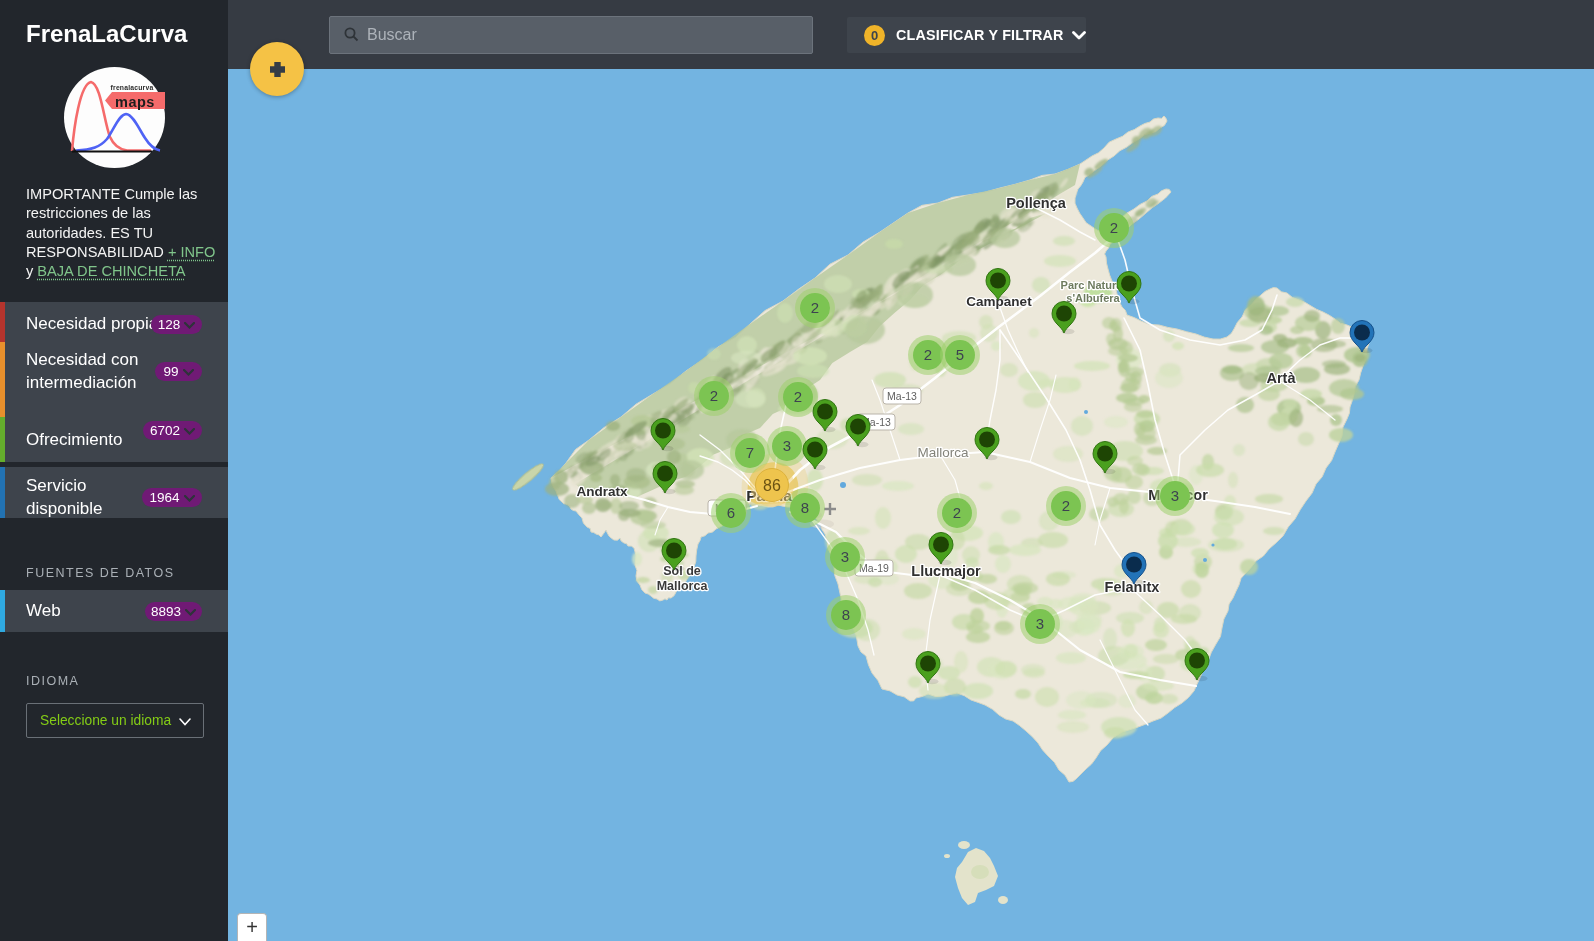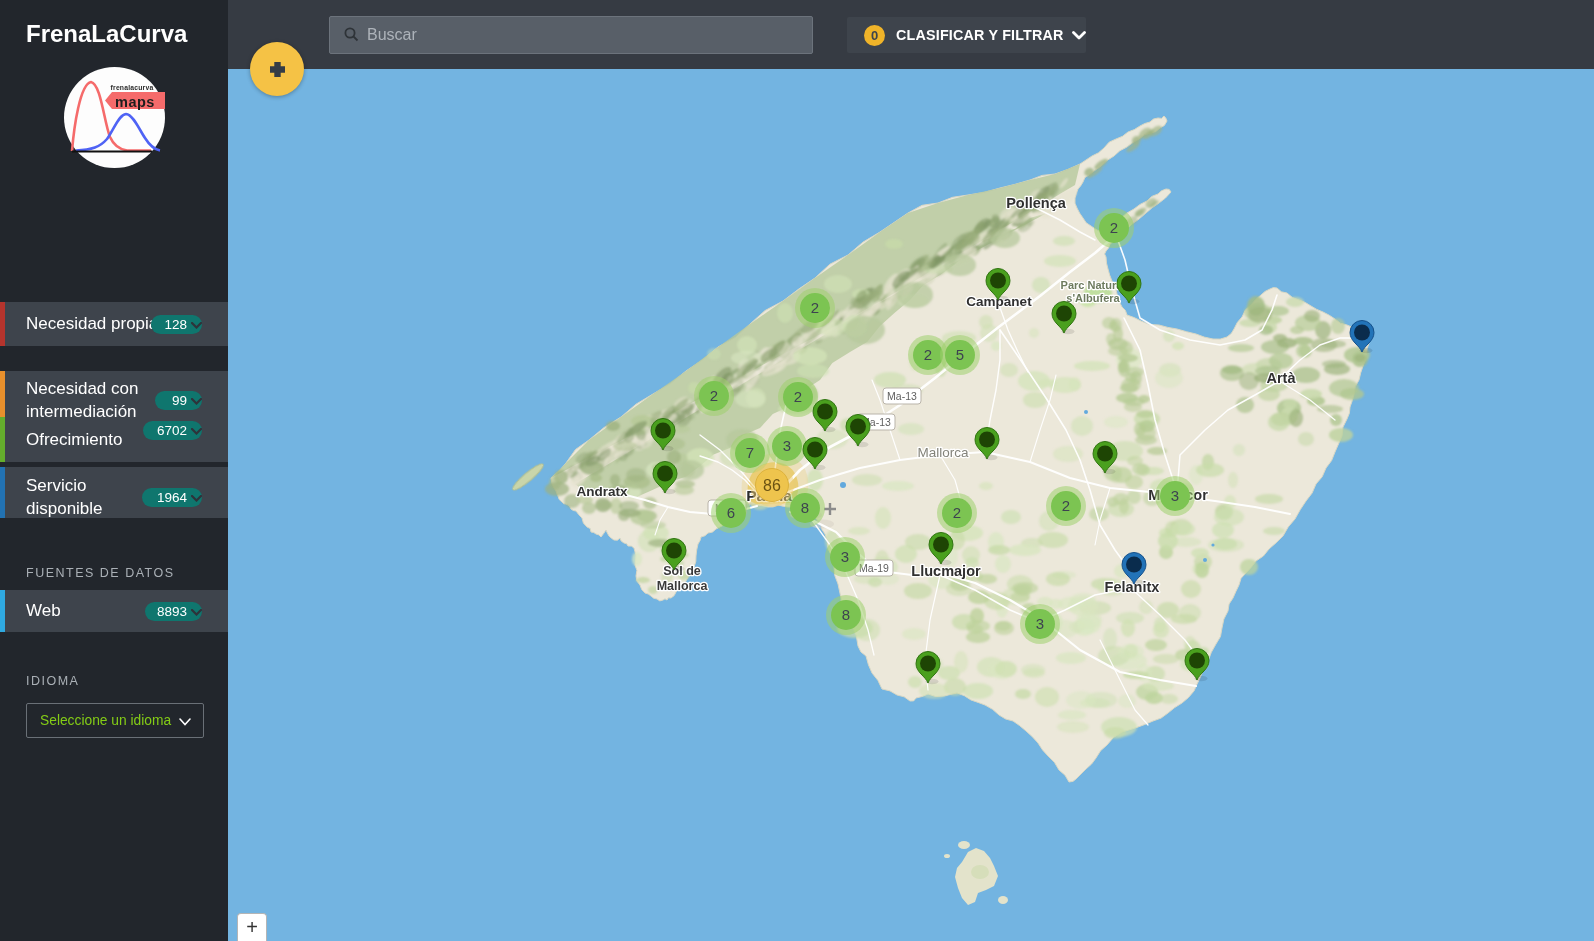--- a/index.html
+++ b/index.html
@@ -1046,6 +1046,7 @@
 <text x="68" y="23" font-size="6.8" font-weight="bold" fill="#2b2b2b" letter-spacing=".2" text-anchor="middle">frenalacurva</text>
 <text x="71" y="39.5" font-size="14.5" font-weight="bold" fill="#1e1e1e" letter-spacing=".5" text-anchor="middle">maps</text>
 </svg>
+<div class="notice">IMPORTANTE Cumple las<br>restricciones de las<br>autoridades. ES TU<br>RESPONSABILIDAD <a>+ INFO</a><br>y <a>BAJA DE CHINCHETA</a></div>
 
 <div class="cat" style="top:302px;height:44px">
       <div class="bar" style="background:#b5342d"></div>

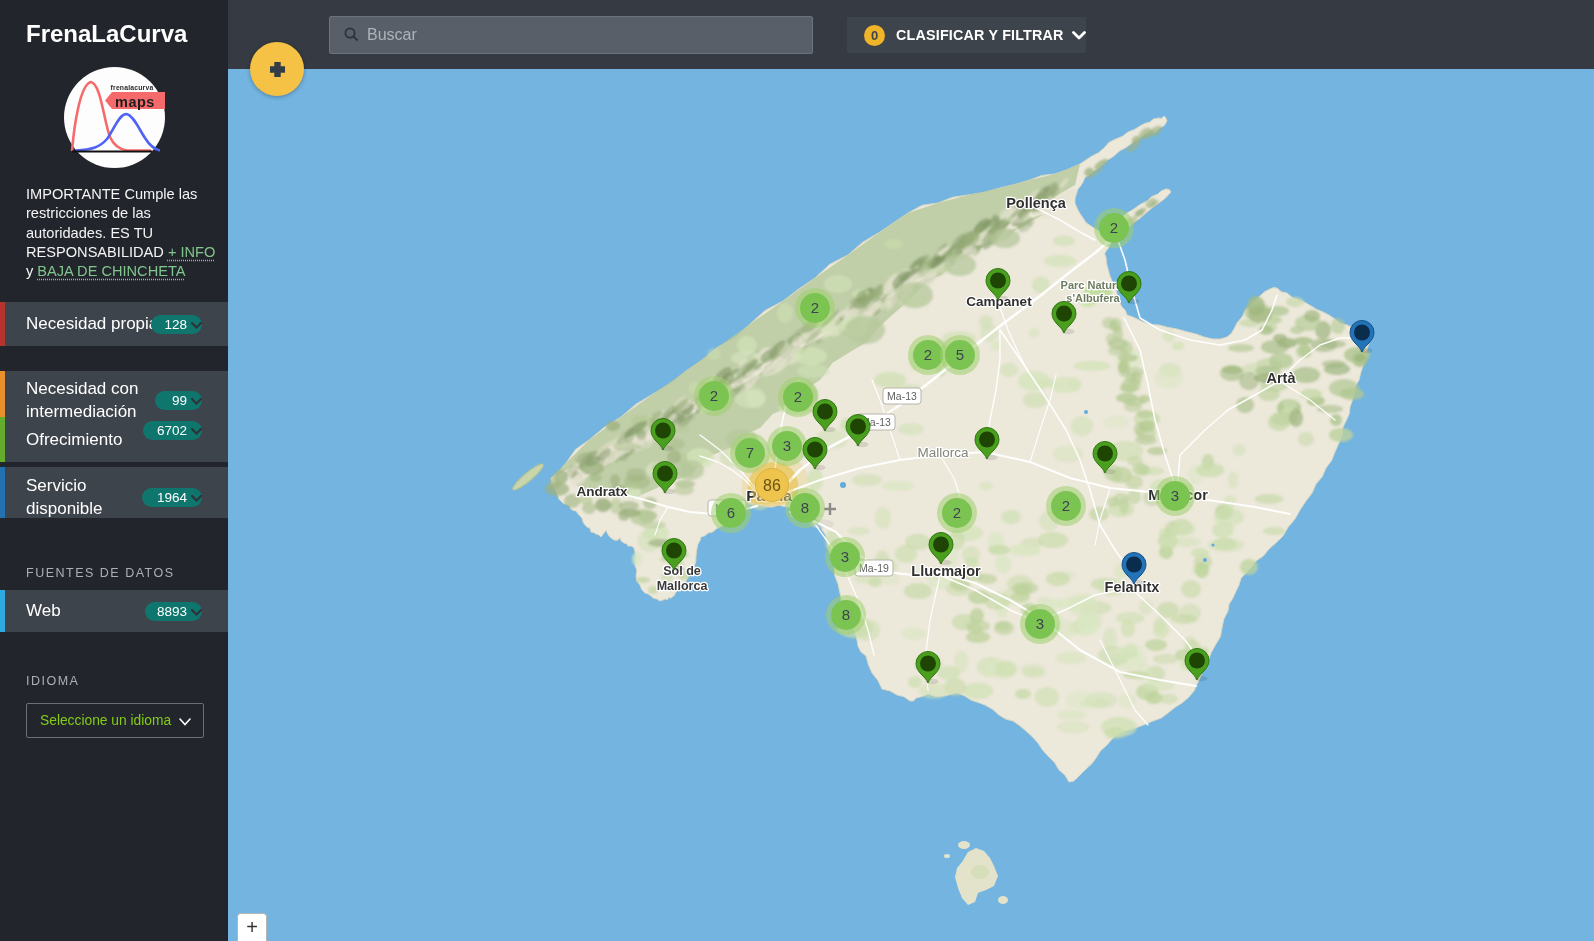--- a/index.html
+++ b/index.html
@@ -22,7 +22,7 @@
 .cat{position:absolute;left:0;width:228px;background:#3e444c;color:#fff}
 .cat .bar{position:absolute;left:0;top:0;bottom:0;width:5px}
 .cat .txt{position:absolute;left:26px;font-size:17px;line-height:23px}
-.pill{position:absolute;background:#0f766e;border-radius:10px;height:19px;color:#fff;font-size:13.5px;display:flex;align-items:center;justify-content:flex-end;gap:4px}
+.pill{position:absolute;background:#701a75;border-radius:10px;height:19px;color:#fff;font-size:13.5px;display:flex;align-items:center;justify-content:center;gap:4px}
 .pill svg{margin-top:1px}
 .sechead{position:absolute;left:26px;font-size:12.5px;font-weight:normal;letter-spacing:1.5px;color:#aab0b6}
 .selbox{position:absolute;left:26px;top:703px;width:178px;height:35px;border:1px solid #6a7077;border-radius:2px;color:#84cc16;font-size:13.8px;display:flex;align-items:center}

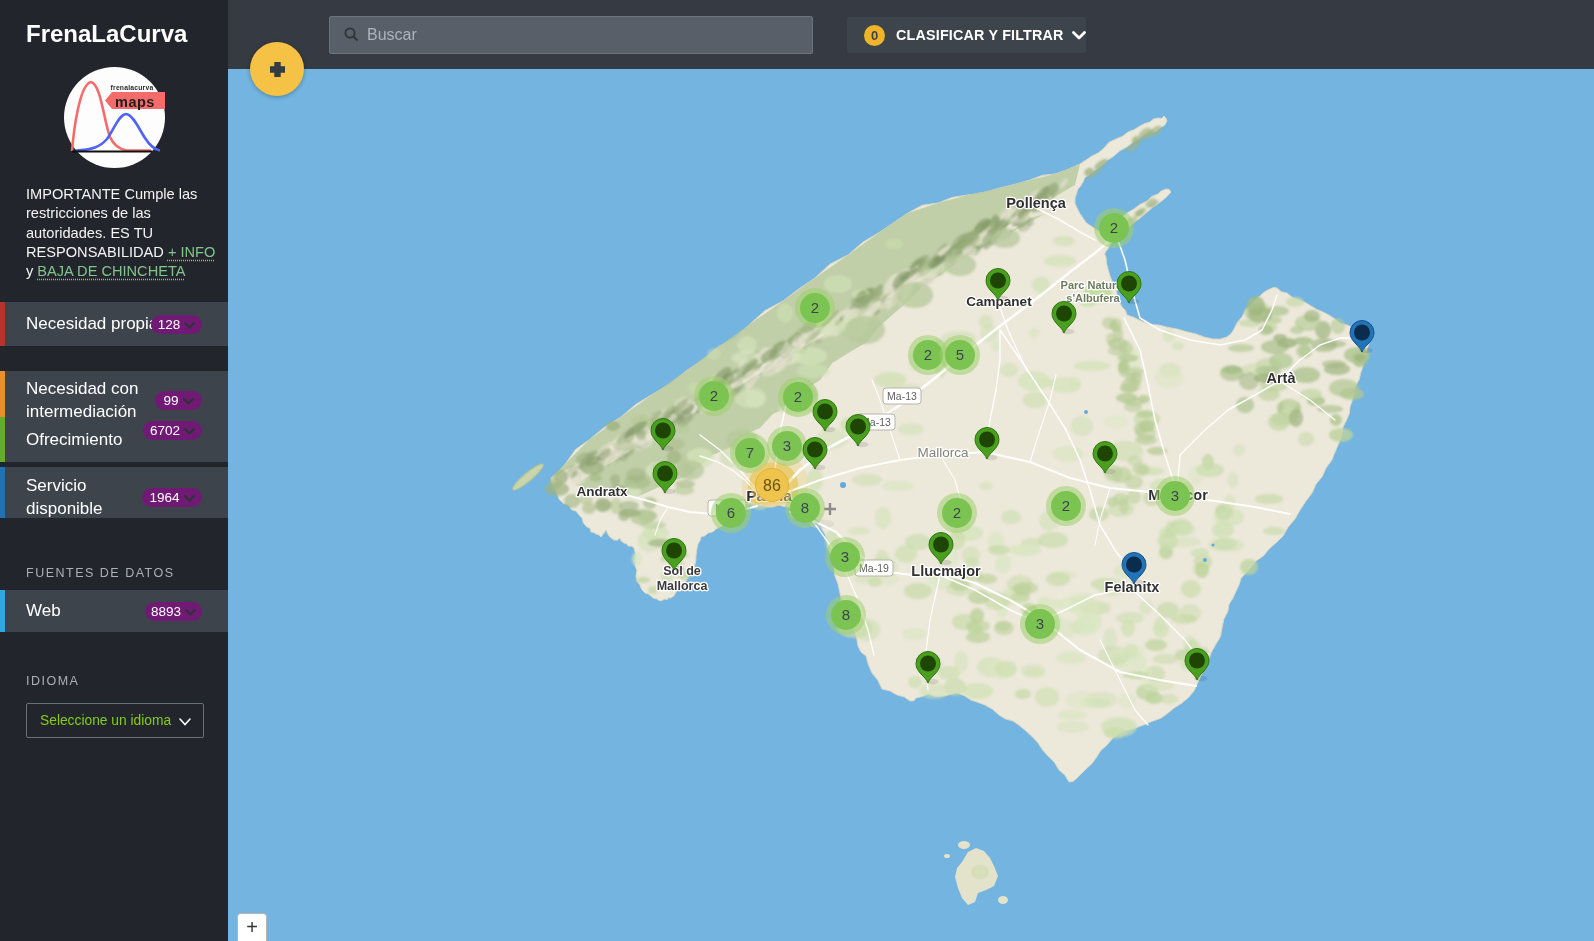--- a/index.html
+++ b/index.html
@@ -1055,7 +1055,7 @@
           <path d="M1,1 L5.5,5.5 L10,1" fill="none" stroke="#2e333a" stroke-width="2.2" stroke-linecap="round"></path>
         </svg></div>
     </div>
-<div class="cat" style="top:371px;height:76px">
+<div class="cat" style="top:342px;height:76px">
       <div class="bar" style="background:#e8902c"></div>
       <div class="txt" style="top:6px">Necesidad con<br>intermediación</div>
       <div class="pill" style="left:155px;top:20px;width:47px">99 <svg width="11" height="7" viewBox="0 0 11 7">

